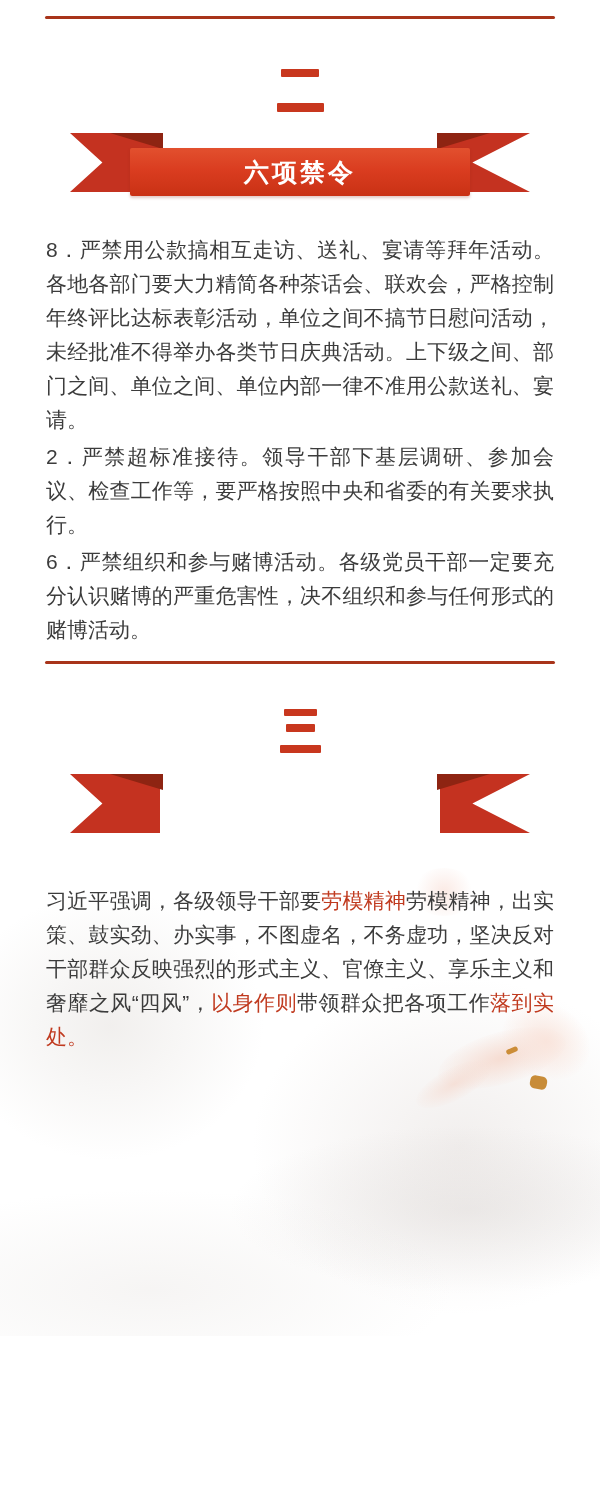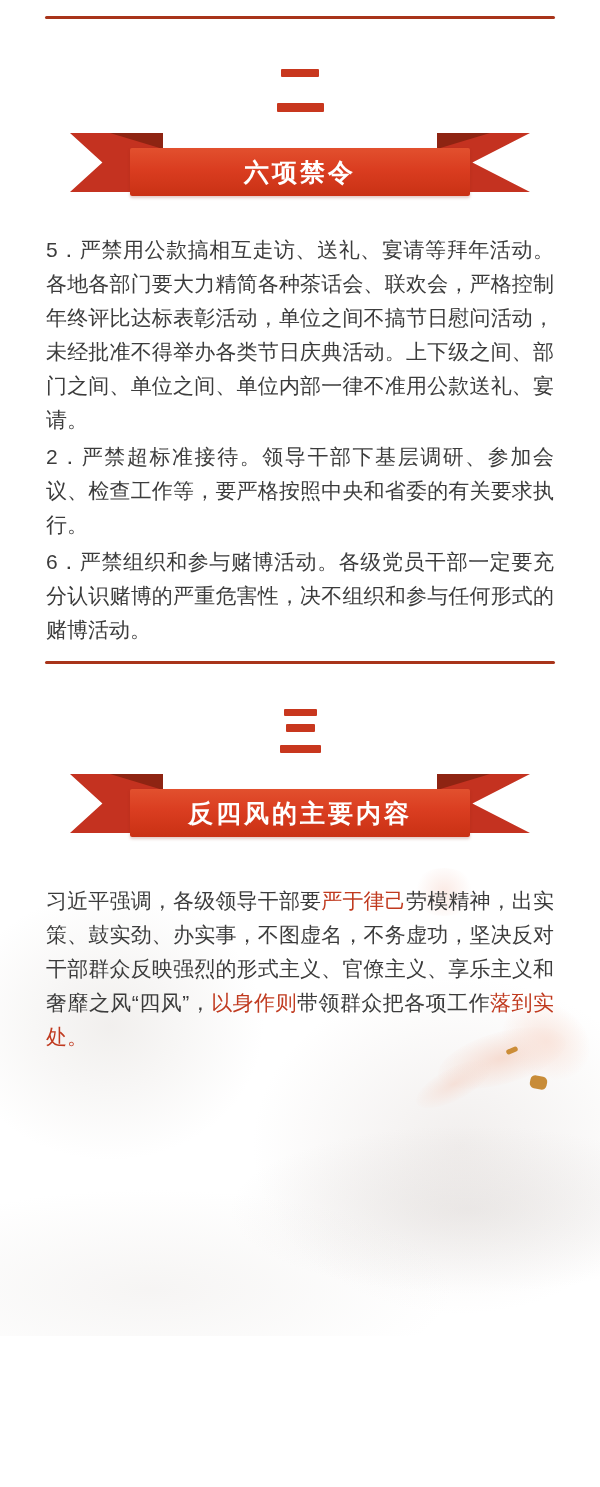--- a/index.html
+++ b/index.html
@@ -128,7 +128,7 @@
     </div>
 
     <div class="text-block">
-      <p>5．严禁用公款搞相互走访、送礼、宴请等拜年活动。各地各部门要大力精简各种茶话会、联欢会，严格控制年终评比达标表彰活动，单位之间不搞节日慰问活动，未经批准不得举办各类节日庆典活动。上下级之间、部门之间、单位之间、单位内部一律不准用公款送礼、宴请。</p>
+      <p>8．严禁用公款搞相互走访、送礼、宴请等拜年活动。各地各部门要大力精简各种茶话会、联欢会，严格控制年终评比达标表彰活动，单位之间不搞节日慰问活动，未经批准不得举办各类节日庆典活动。上下级之间、部门之间、单位之间、单位内部一律不准用公款送礼、宴请。</p>
       <p>2．严禁超标准接待。领导干部下基层调研、参加会议、检查工作等，要严格按照中央和省委的有关要求执行。</p>
       <p>6．严禁组织和参与赌博活动。各级党员干部一定要充分认识赌博的严重危害性，决不组织和参与任何形式的赌博活动。</p>
     </div>

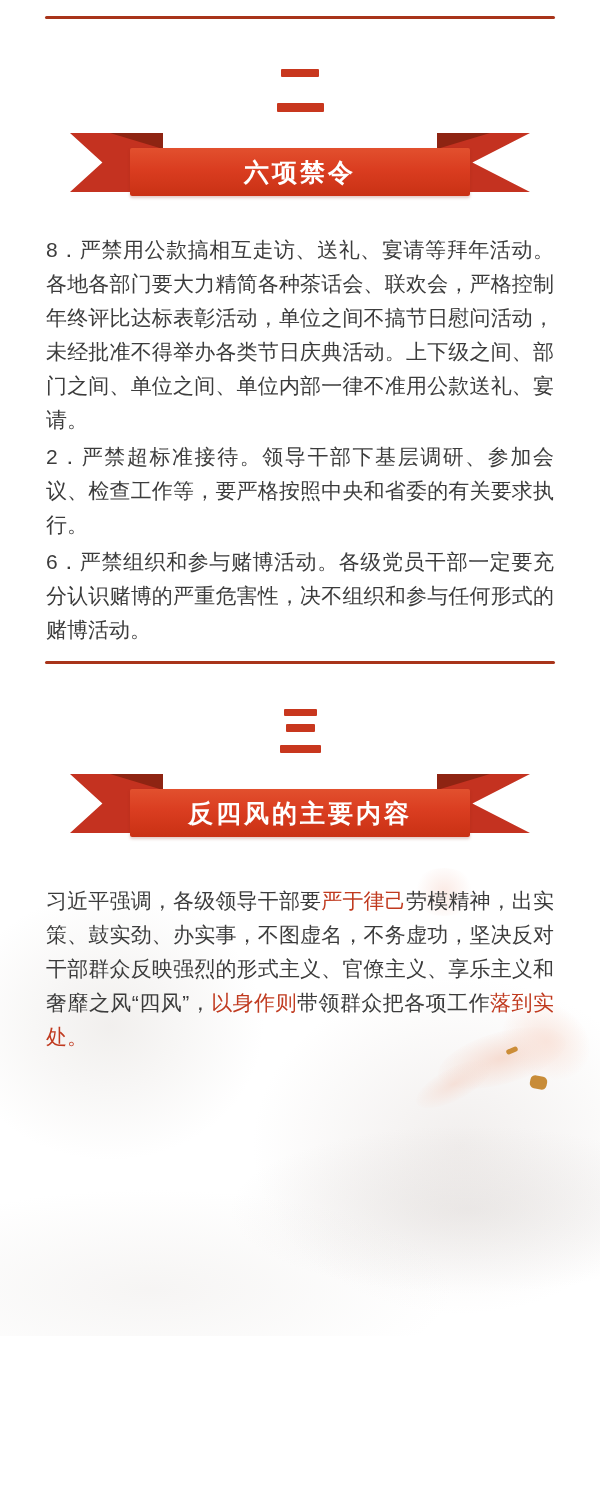--- a/index.html
+++ b/index.html
@@ -146,9 +146,6 @@
       <div class="tail tail-right"></div>
       <div class="fold fold-left"></div>
       <div class="fold fold-right"></div>
-      <div class="band">
-        <span class="band-title">反四风的主要内容</span>
-      </div>
     </div>
 
     <div class="text-block closing">

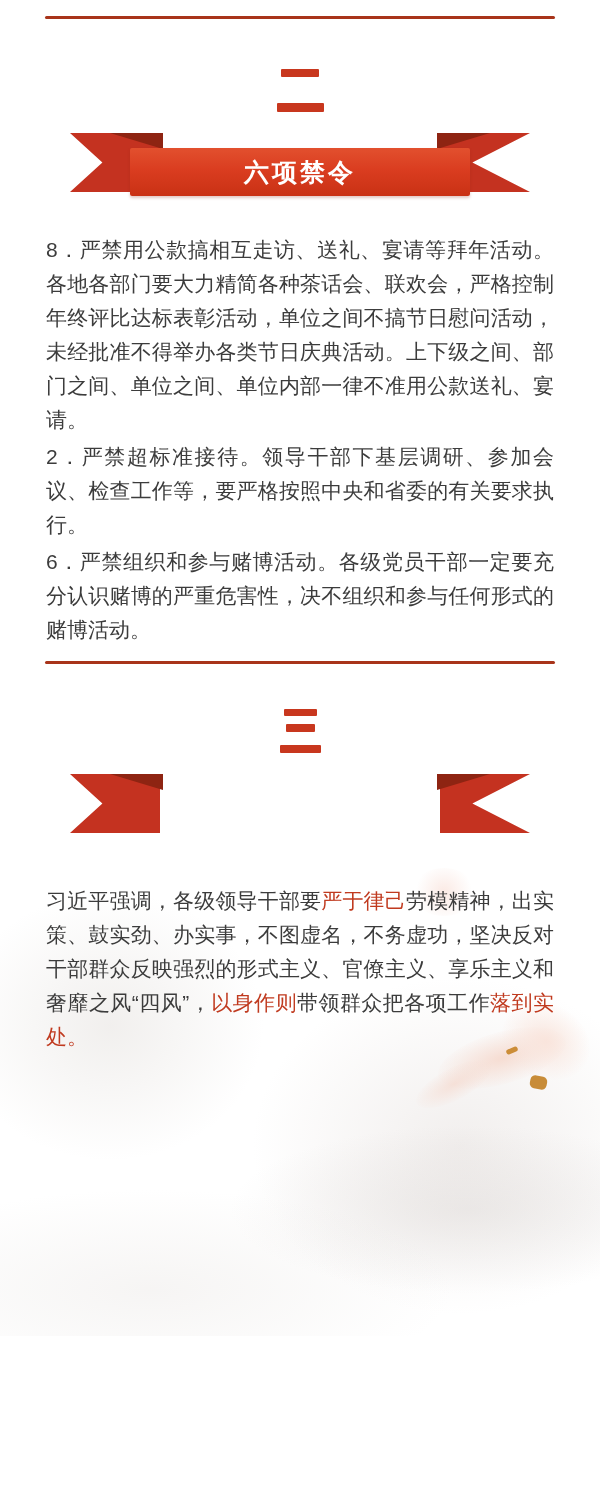--- a/index.html
+++ b/index.html
@@ -149,7 +149,7 @@
     </div>
 
     <div class="text-block closing">
-      <p><span>习近平强调，各级领导干部要</span><span class="hl">严于律己</span><span>劳模精神，出实策、鼓实劲、办实事，不图虚名，不务虚功，坚决反对干部群众反映强烈的形式主义、官僚主义、享乐主义和奢靡之风“四风”，</span><span class="hl">以身作则</span><span>带领群众把各项工作</span><span class="hl">落到实处。</span></p>
+      <p><span>习近平强调，各级领导干部要</span><span class="hl">劳模精神</span><span>劳模精神，出实策、鼓实劲、办实事，不图虚名，不务虚功，坚决反对干部群众反映强烈的形式主义、官僚主义、享乐主义和奢靡之风“四风”，</span><span class="hl">以身作则</span><span>带领群众把各项工作</span><span class="hl">落到实处。</span></p>
     </div>
 
   </div>

